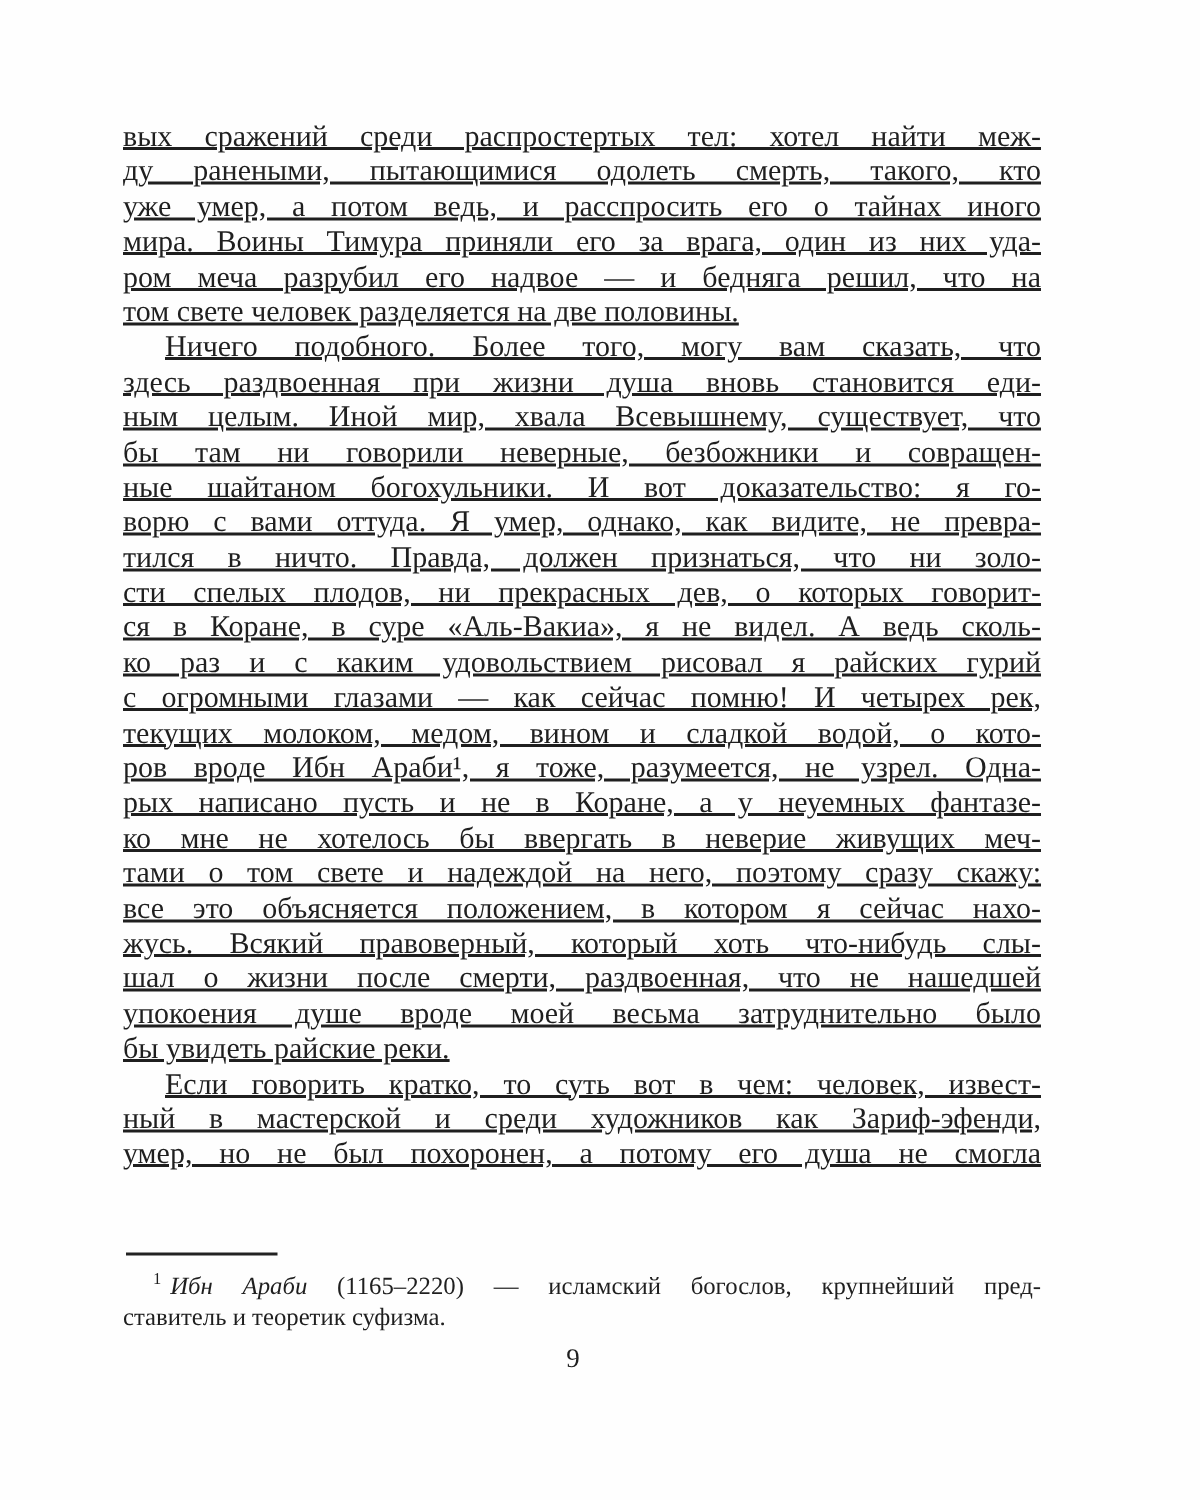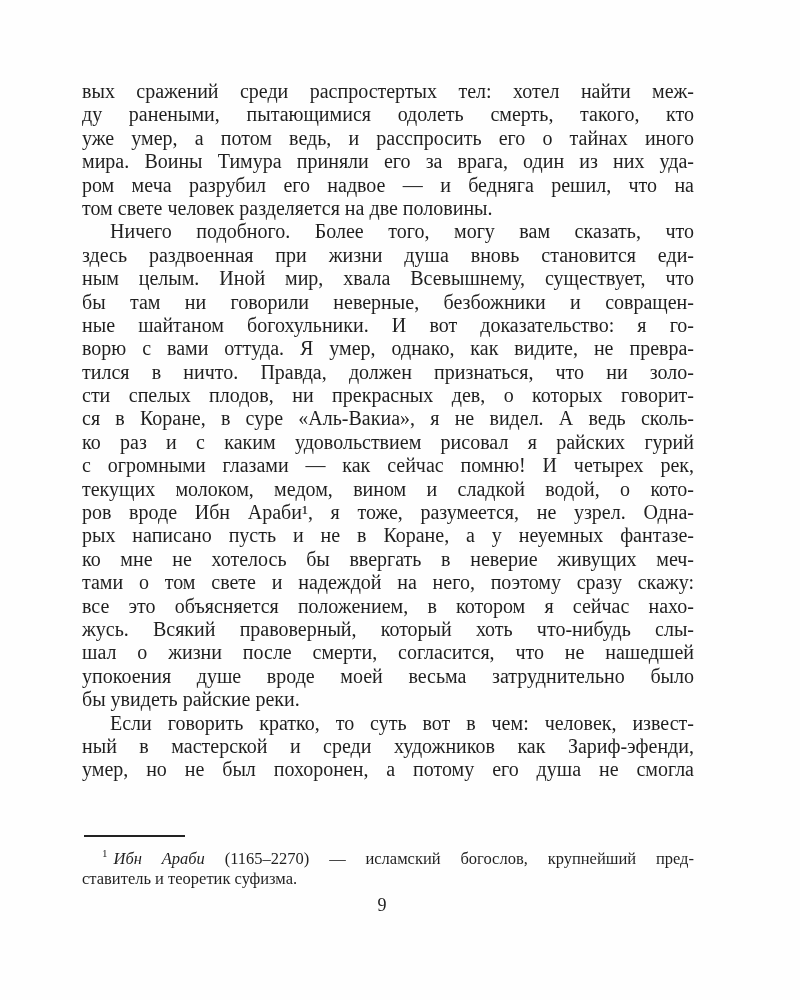--- a/index.html
+++ b/index.html
@@ -26,6 +26,7 @@
     text-align: justify;
     text-align-last: justify;
     white-space: normal;
+    text-decoration: underline;
   }
   .line.indent { text-indent: 28px; }
   .line.endline { text-align-last: left; }

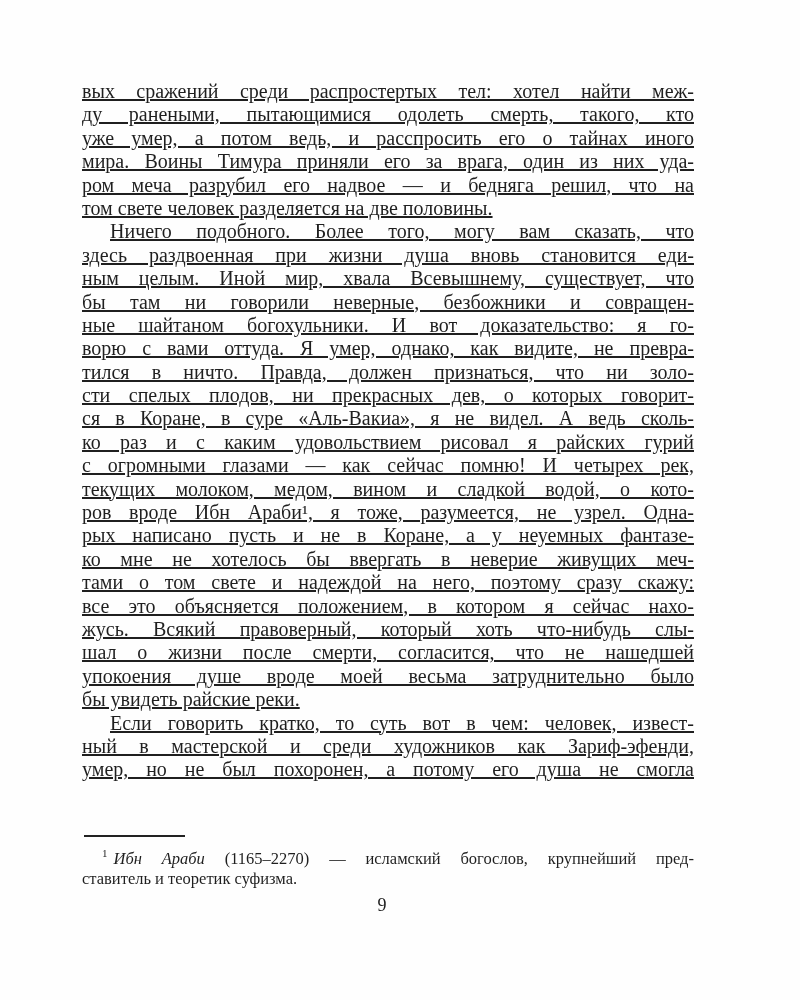--- a/index.html
+++ b/index.html
@@ -89,7 +89,7 @@
       <div class="line">тами о том свете и надеждой на него, поэтому сразу скажу:</div>
       <div class="line">все это объясняется положением, в котором я сейчас нахо-</div>
       <div class="line">жусь. Всякий правоверный, который хоть что-нибудь слы-</div>
-      <div class="line">шал о жизни после смерти, согласится, что не нашедшей</div>
+      <div class="line">шал о жизни после смерти, раздвоенная, что не нашедшей</div>
       <div class="line">упокоения душе вроде моей весьма затруднительно было</div>
       <div class="line endline">бы увидеть райские реки.</div>
       <div class="line indent">Если говорить кратко, то суть вот в чем: человек, извест-</div>

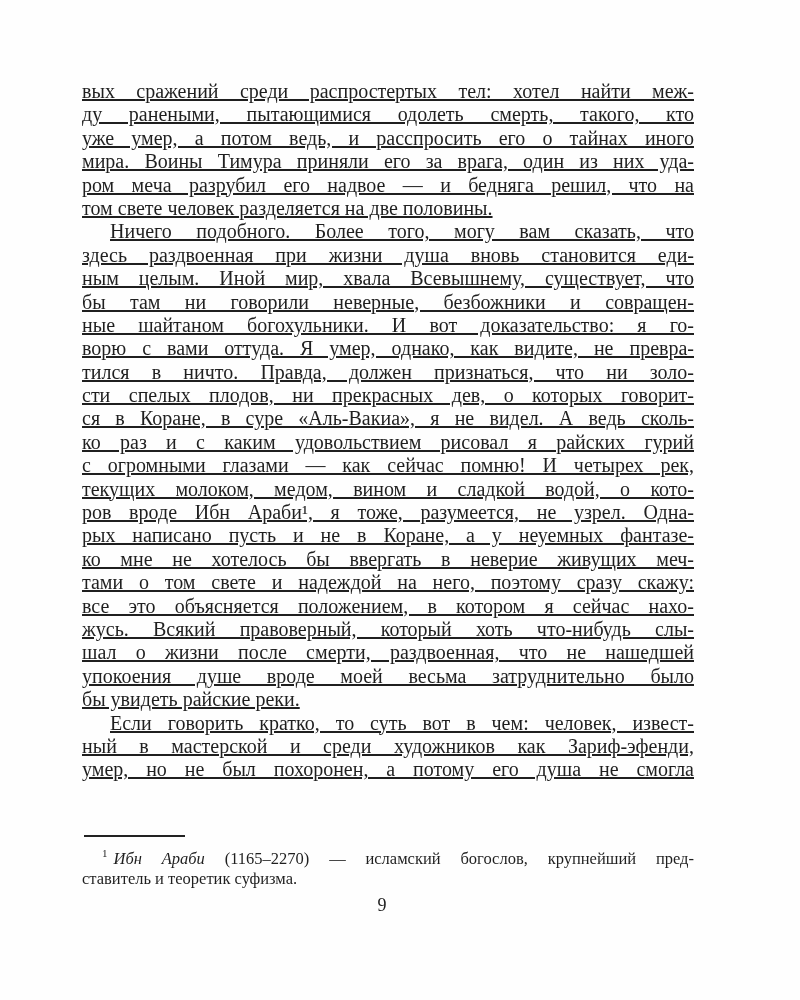--- a/index.html
+++ b/index.html
@@ -100,7 +100,7 @@
   <div class="fn-rule"></div>
 
   <div class="footnote">
-    <div class="fn-line fn-first"><sup class="fn-marker">1</sup><i class="fn-term">Ибн Араби</i><span> (1165–2270) — исламский богослов, крупнейший пред-</span></div>
+    <div class="fn-line fn-first"><sup class="fn-marker">1</sup><i class="fn-term">Ибн Араби</i><span> (1165–2220) — исламский богослов, крупнейший пред-</span></div>
     <div class="fn-line fn-last">ставитель и теоретик суфизма.</div>
   </div>
 

